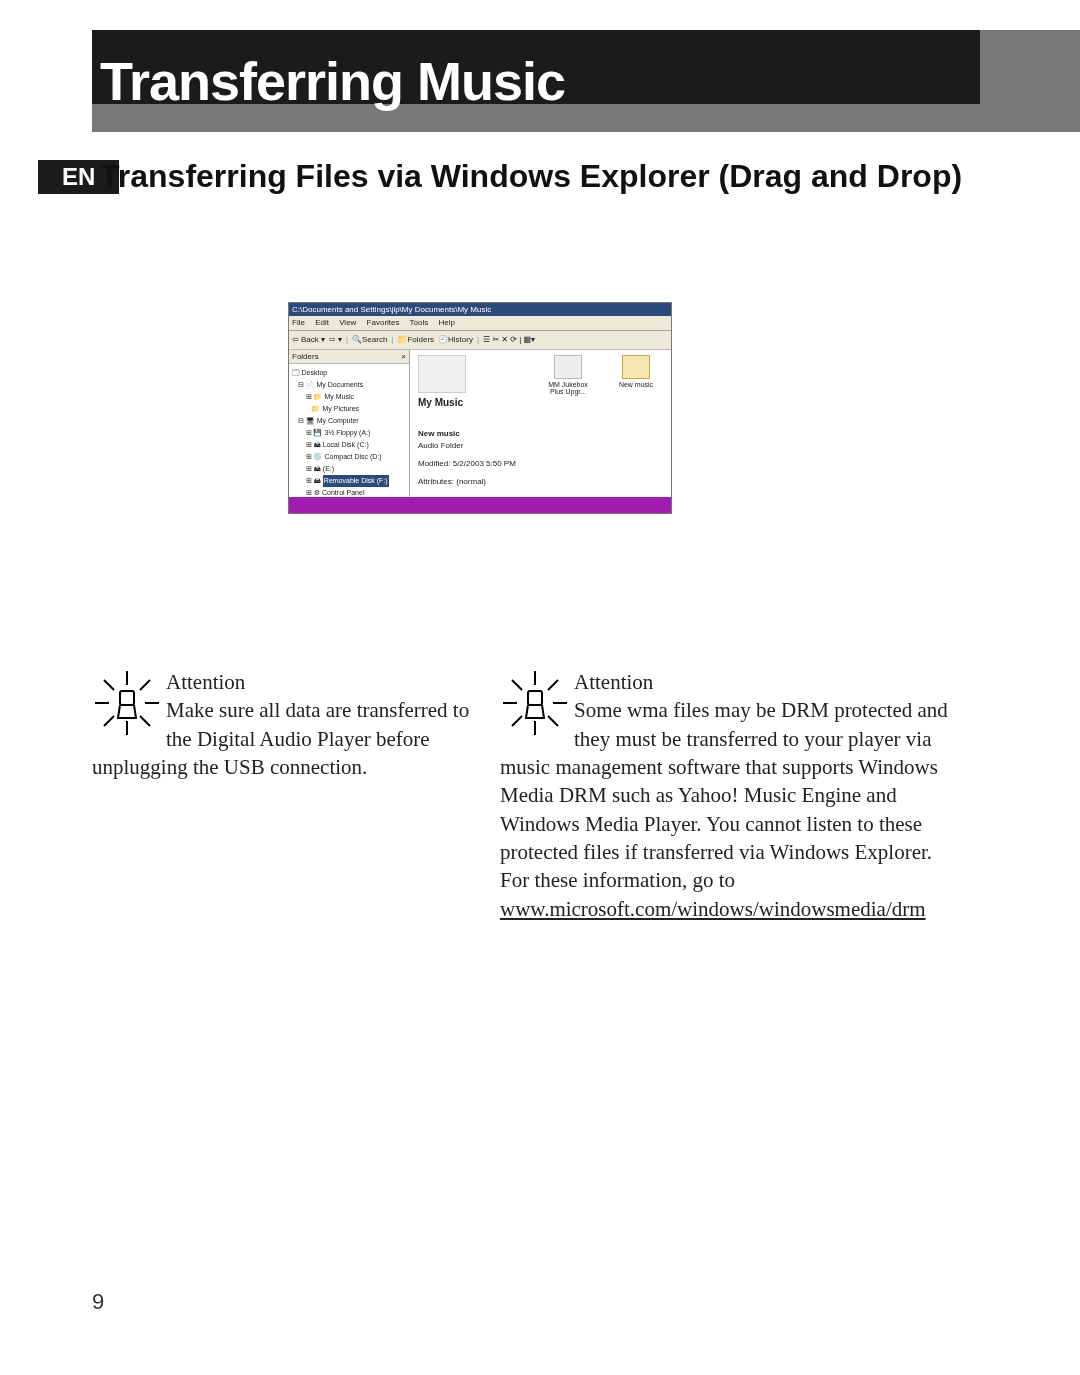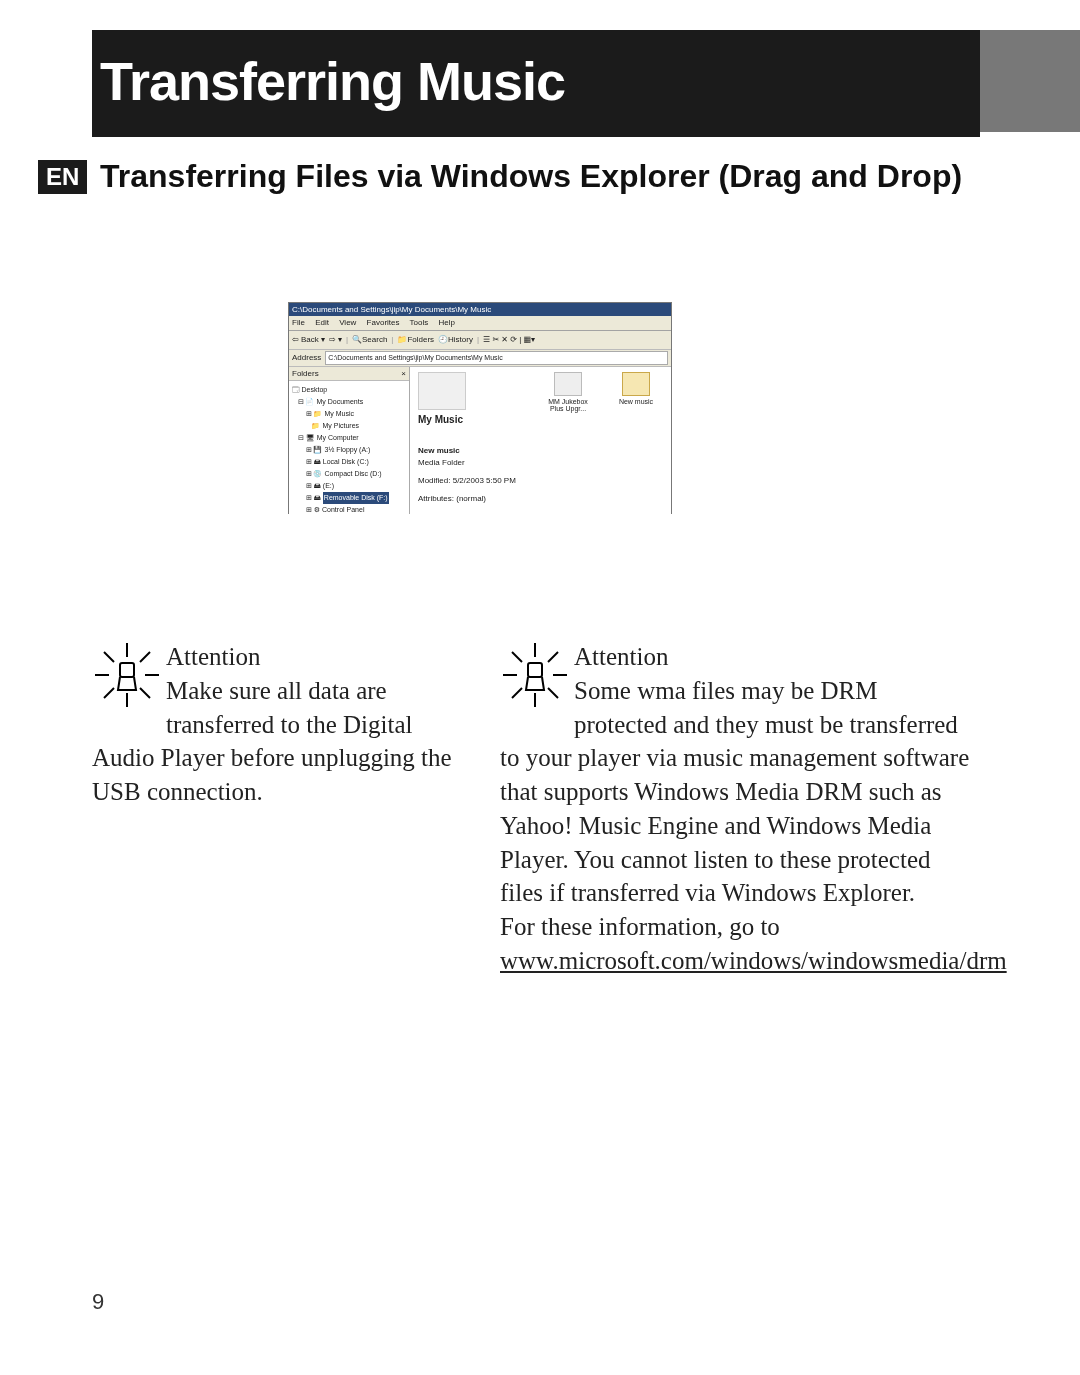--- a/index.html
+++ b/index.html
@@ -29,7 +29,7 @@
     left: 0;
     top: 0;
     width: 880px;
-    height: 107px;
+    height: 74px;
     background: #1b1b1b;
     color: #fff;
     font-weight: 800;

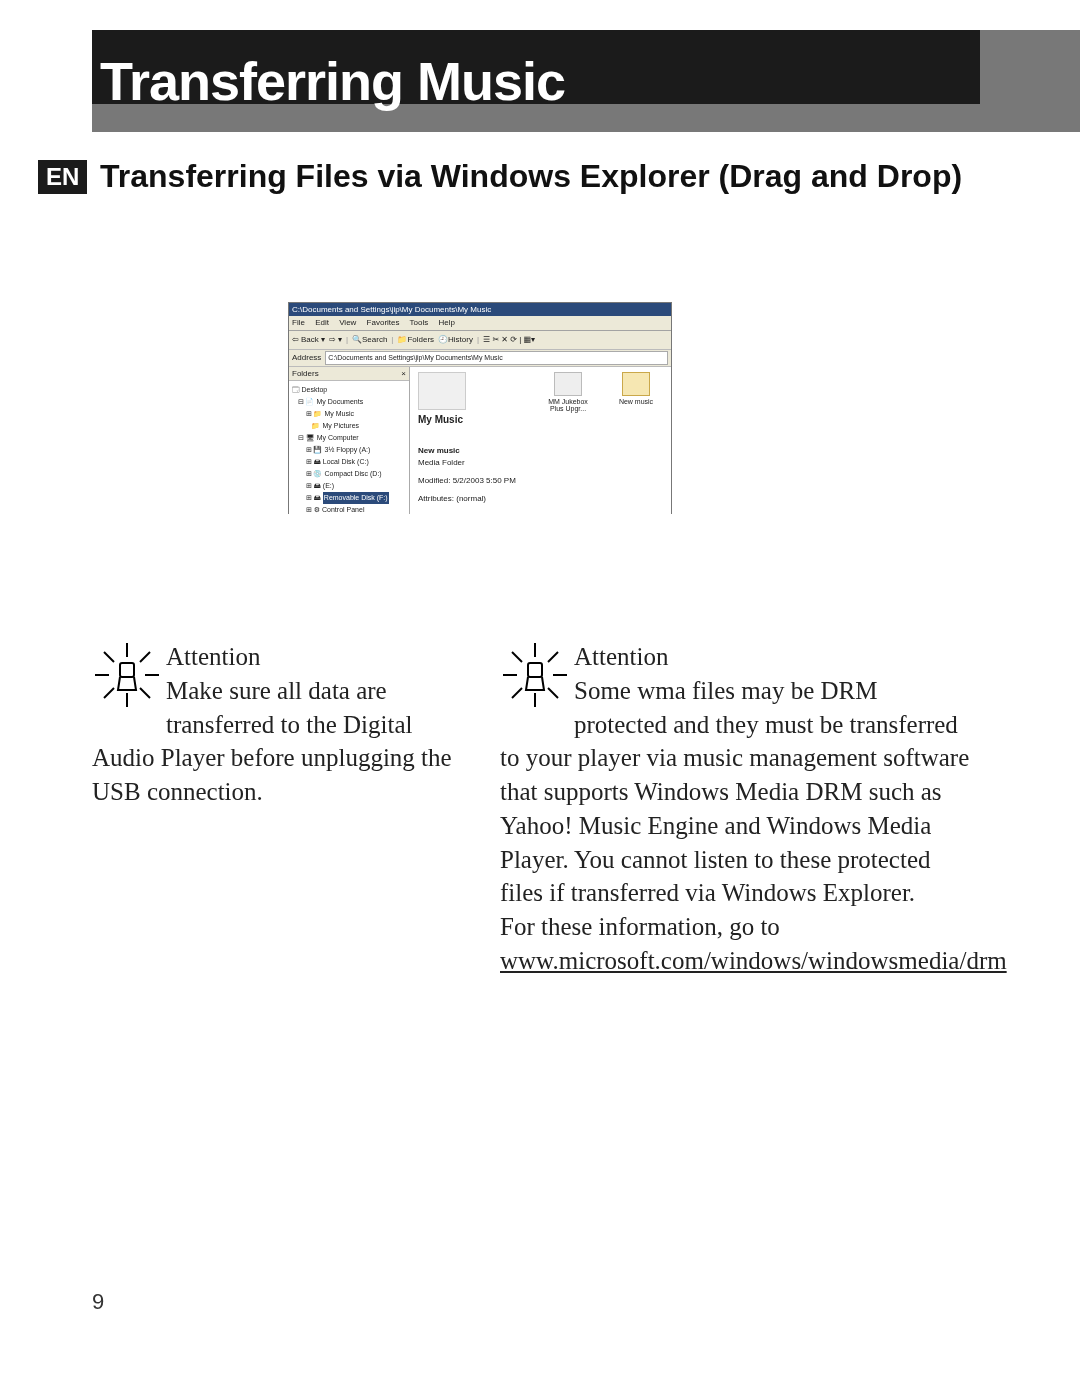--- a/index.html
+++ b/index.html
@@ -46,7 +46,7 @@
     color: #fff;
     font-weight: 700;
     font-size: 24px;
-    padding: 3px 8px;
+    padding: 3px 24px;
   }
   .h2 {
     position: absolute;

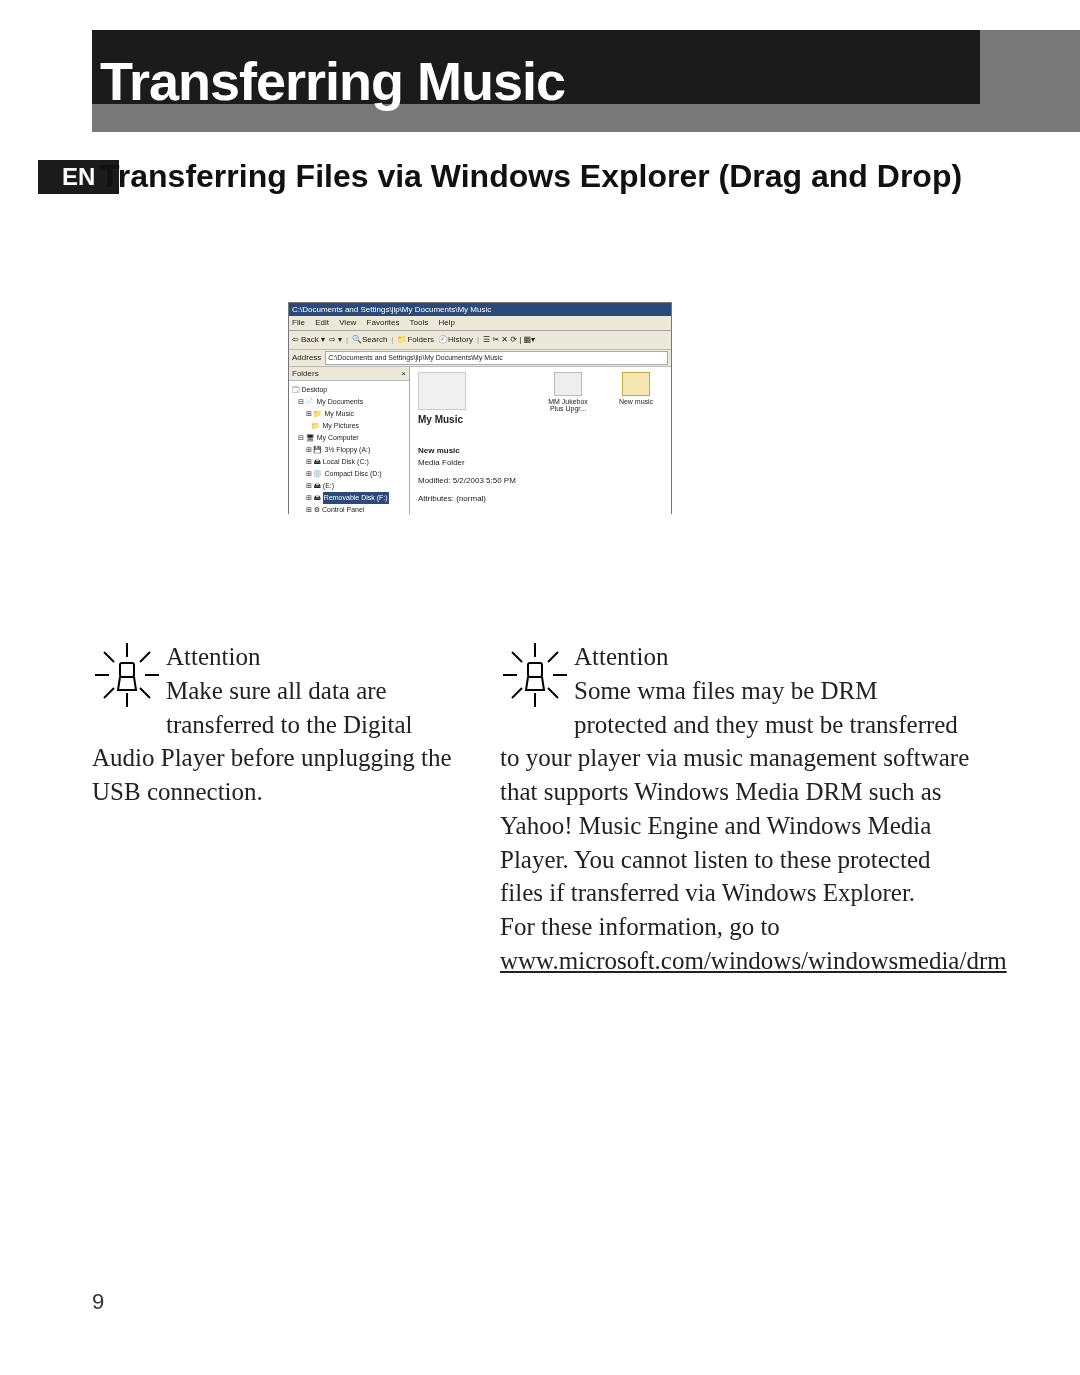--- a/index.html
+++ b/index.html
@@ -260,10 +260,6 @@
       <span>🕘<span>History</span></span>
       <span class="sep">|</span>
       <span>☰ ✂ ✕ ⟳ | ▦▾</span>
-    </div>
-    <div class="addressbar">
-      <span>Address</span>
-      <div class="addrbox">C:\Documents and Settings\jip\My Documents\My Music</div>
     </div>
     <div class="body">
       <div class="folders">

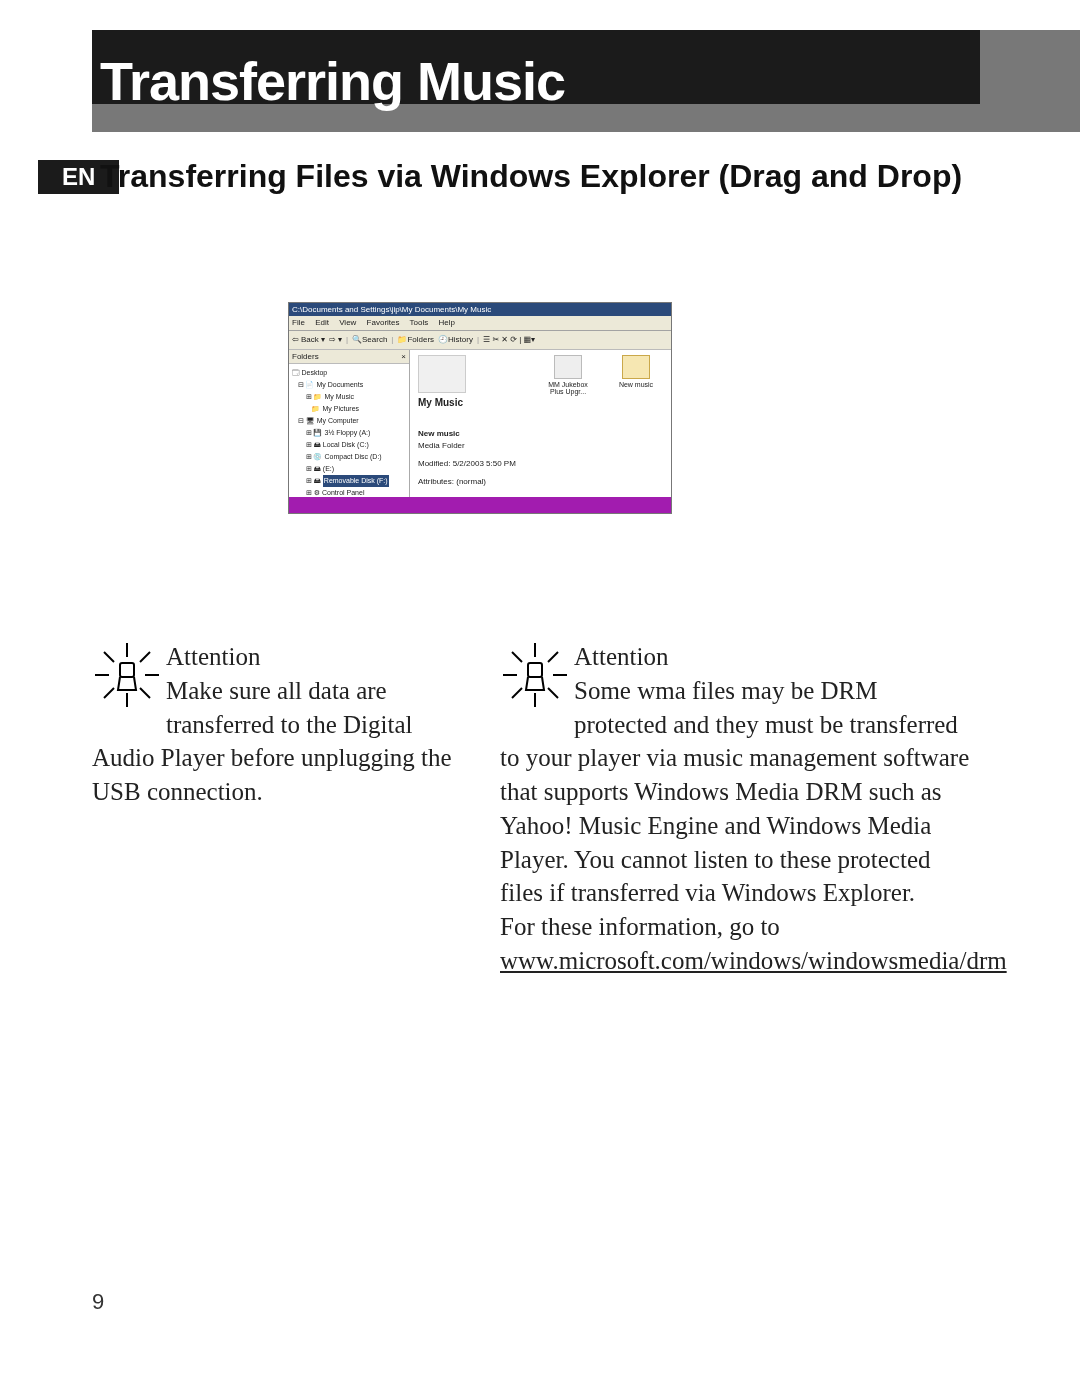--- a/index.html
+++ b/index.html
@@ -288,7 +288,7 @@
           <div class="title">My Music</div>
           <div class="meta">
             <div><b>New music</b></div>
-            <div>Media Folder</div>
+            <div>Audio Folder</div>
             <div style="height:6px"></div>
             <div>Modified: 5/2/2003 5:50 PM</div>
             <div style="height:6px"></div>

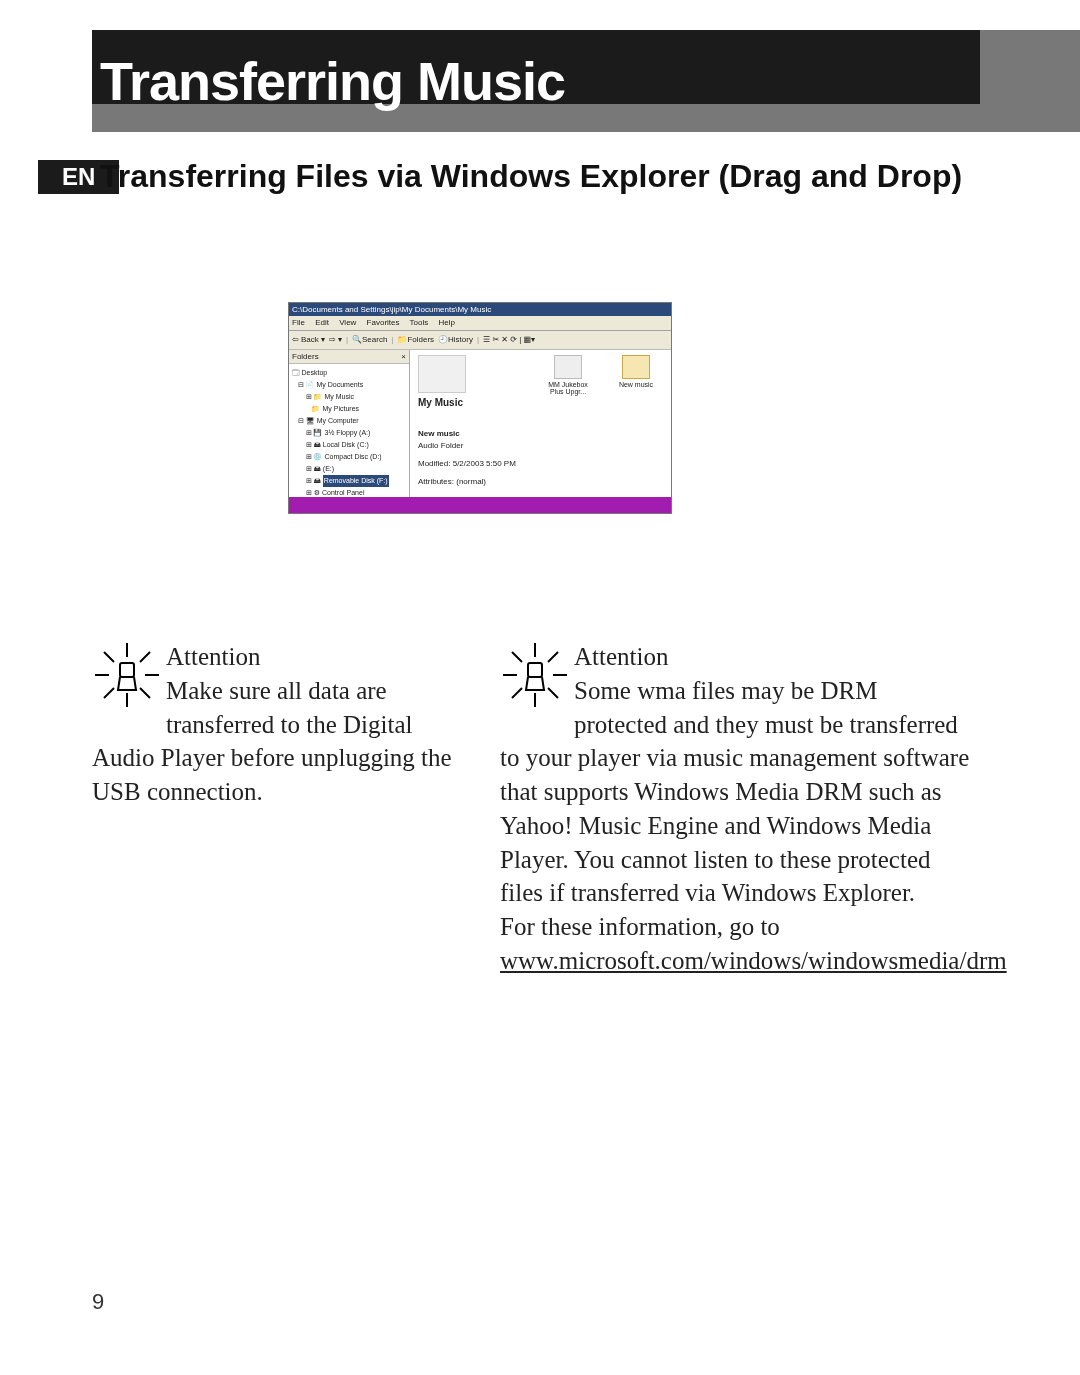--- a/index.html
+++ b/index.html
@@ -206,9 +206,10 @@
   .attn {
     position: absolute;
     width: 410px;
-    font-size: 25px;
+    font-size: 21px;
     font-family: "Comic Sans MS", "Trebuchet MS", cursive;
     line-height: 1.35;
+    margin-top: 28px;
   }
   .attn .icon {
     float: left;

